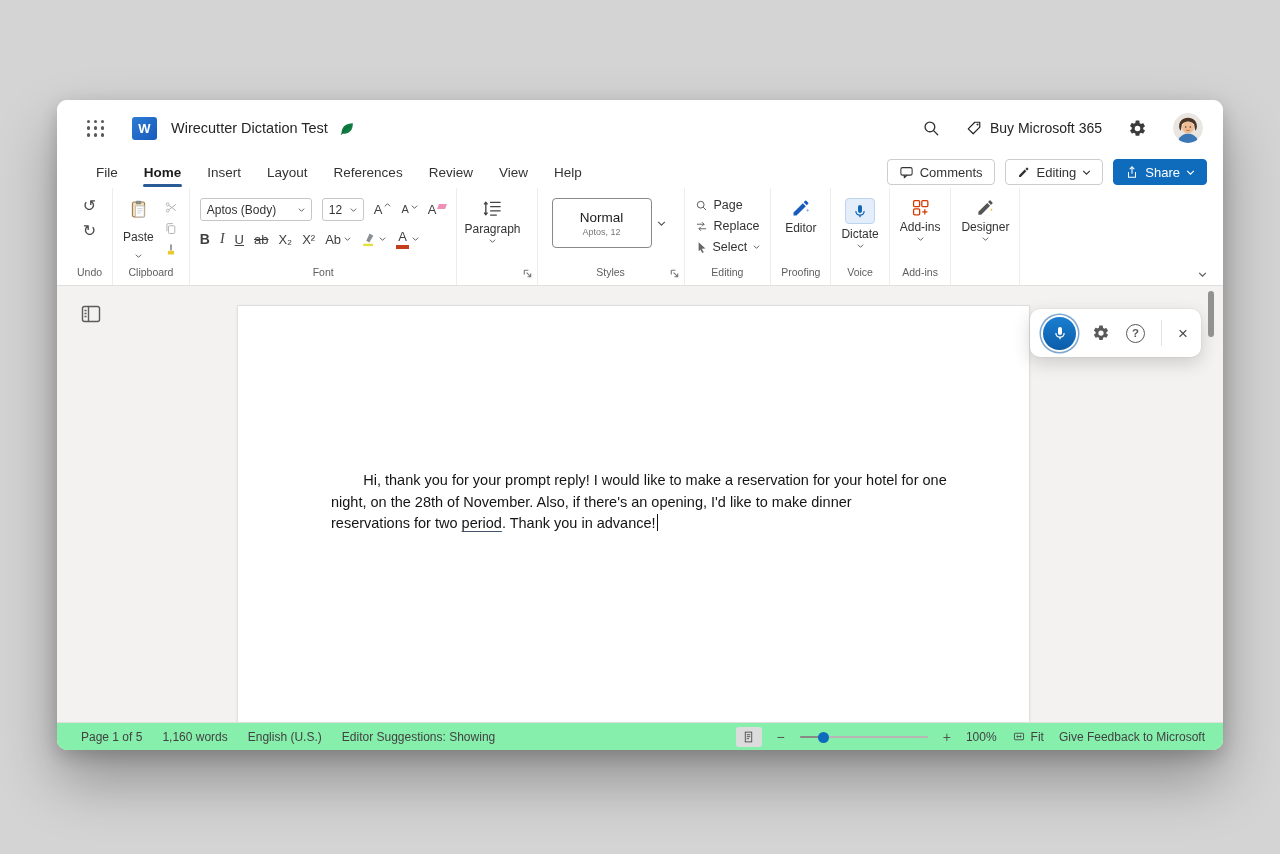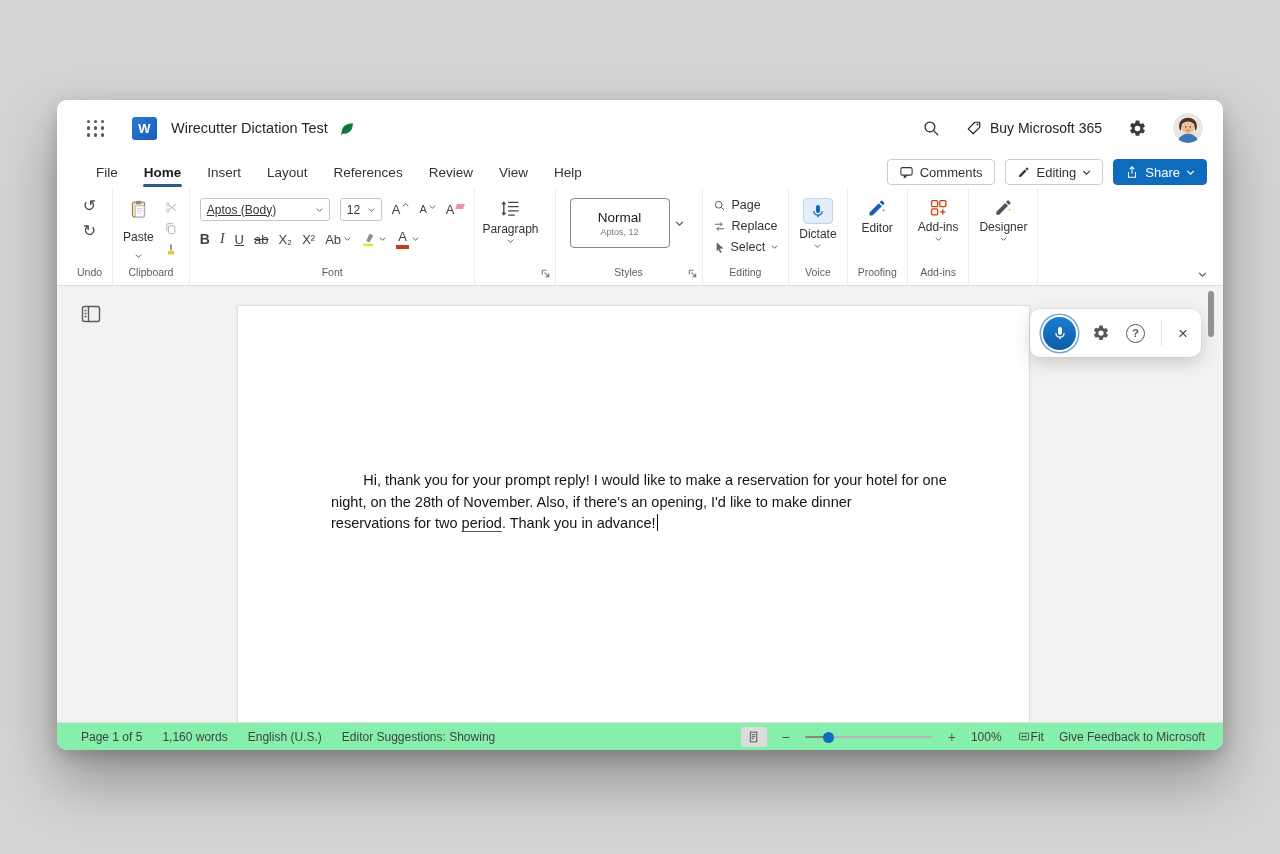--- a/index.html
+++ b/index.html
@@ -51,7 +51,7 @@
   .font-row{display:flex;align-items:center;gap:10px;}
   .selbox{display:flex;align-items:center;justify-content:space-between;border:1px solid #c8c6c4;border-radius:3px;height:23px;
     padding:0 6px;font-size:12px;color:#333;background:#fff;cursor:pointer;gap:4px;}
-  .selbox.family{width:130px;text-decoration:underline;}
+  .selbox.family{width:112px;}
   .selbox.size{width:42px;}
   .fbtn{font-size:13px;color:#404040;cursor:pointer;display:flex;align-items:flex-end;gap:2px;line-height:1;}
   .fbtn .bold{font-weight:700;font-size:14px;}

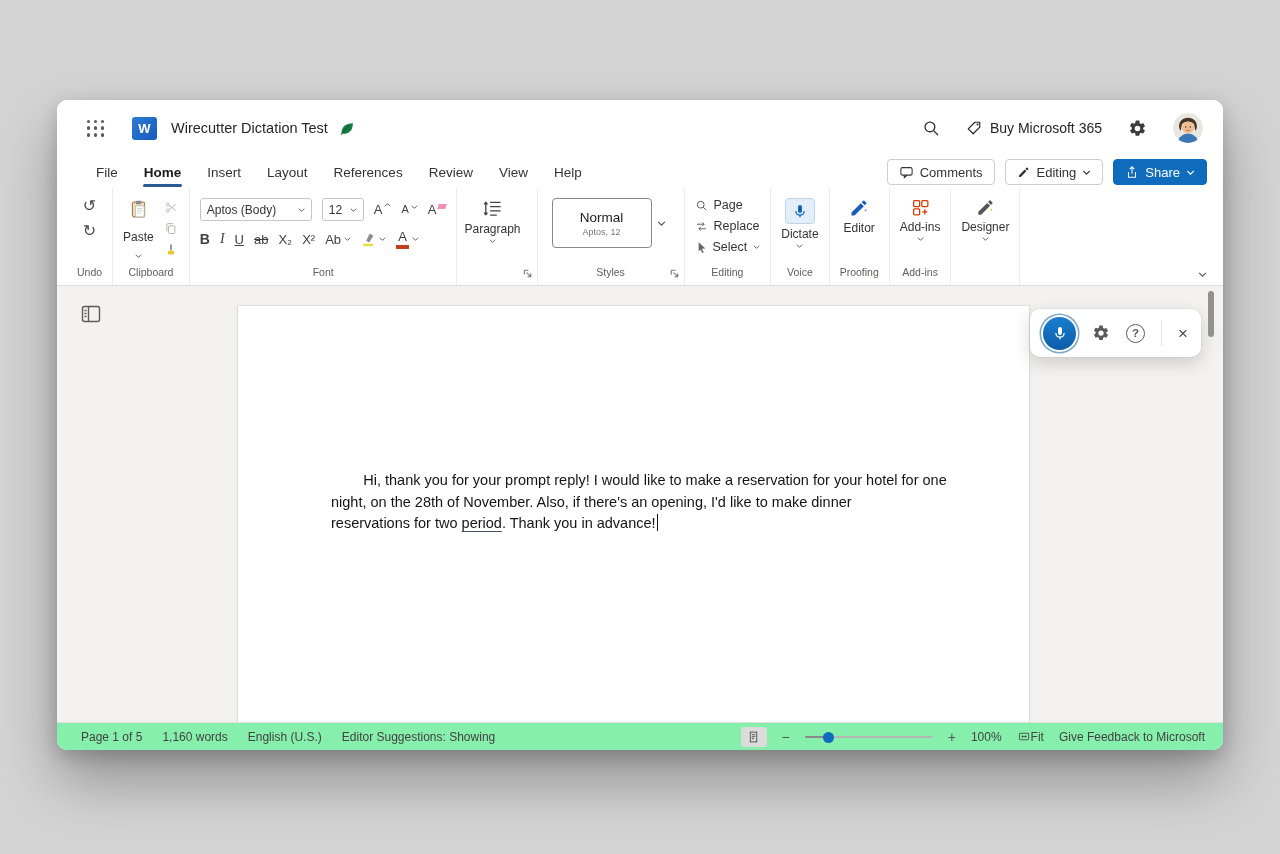--- a/index.html
+++ b/index.html
@@ -416,6 +416,19 @@
 
     <div class="group">
       <div class="btn-vert">
+        <span>
+          <svg width="20" height="20" viewBox="0 0 24 24" fill="#185abd">
+              <path d="M3 17.4V21h3.6L17.8 9.8 14.2 6.2zM20.7 7a1 1 0 0 0 0-1.4l-2.3-2.3a1 1 0 0 0-1.4 0l-1.8 1.8 3.7 3.7z"></path>
+              <path d="M20 12.5l.6 1.6 1.6.6-1.6.6-.6 1.6-.6-1.6-1.6-.6 1.6-.6z" fill="#7aa7d9"></path>
+            </svg>
+        </span>
+        <span>Editor</span>
+      </div>
+      <div class="group-label">Proofing</div>
+    </div>
+
+    <div class="group">
+      <div class="btn-vert">
         <span class="dictate-ico">
           <svg width="16" height="16" viewBox="0 0 24 24" fill="#1267b4">
               <path d="M12 15a3 3 0 0 0 3-3V6a3 3 0 0 0-6 0v6a3 3 0 0 0 3 3zm5.3-3a5.3 5.3 0 0 1-10.6 0H4.9a7.1 7.1 0 0 0 6.1 7v2.5h2V19a7.1 7.1 0 0 0 6.1-7z"></path>
@@ -427,19 +440,6 @@
           </svg>
       </div>
       <div class="group-label">Voice</div>
-    </div>
-
-    <div class="group">
-      <div class="btn-vert">
-        <span>
-          <svg width="20" height="20" viewBox="0 0 24 24" fill="#185abd">
-              <path d="M3 17.4V21h3.6L17.8 9.8 14.2 6.2zM20.7 7a1 1 0 0 0 0-1.4l-2.3-2.3a1 1 0 0 0-1.4 0l-1.8 1.8 3.7 3.7z"></path>
-              <path d="M20 12.5l.6 1.6 1.6.6-1.6.6-.6 1.6-.6-1.6-1.6-.6 1.6-.6z" fill="#7aa7d9"></path>
-            </svg>
-        </span>
-        <span>Editor</span>
-      </div>
-      <div class="group-label">Proofing</div>
     </div>
 
     <div class="group">

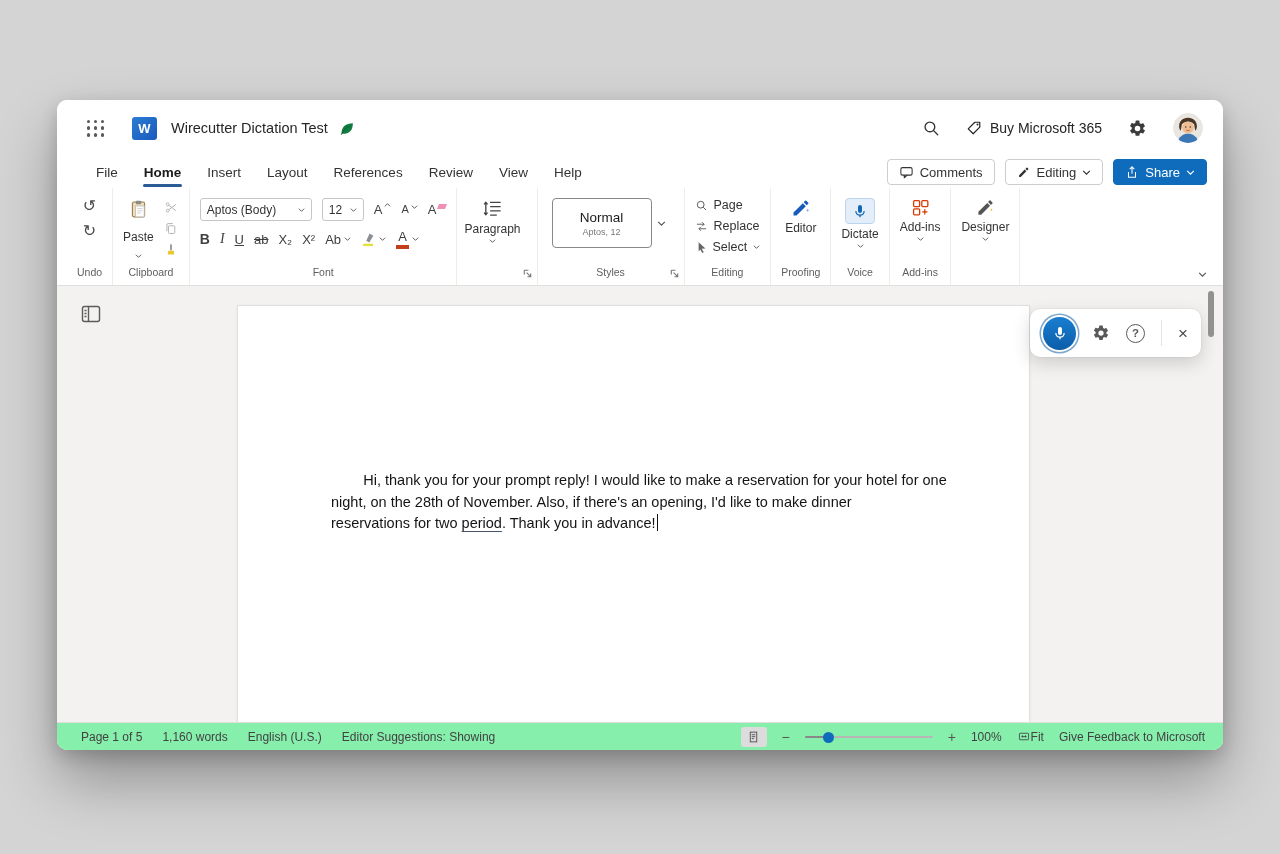--- a/index.html
+++ b/index.html
@@ -103,7 +103,7 @@
   .zoomslider .track{position:absolute;left:0;right:0;top:6px;height:2.5px;background:#b8b6b4;border-radius:2px;}
   .zoomslider .fill{position:absolute;left:0;top:6px;height:2.5px;width:20px;background:#8a8886;border-radius:2px;}
   .zoomslider .thumb{position:absolute;left:18px;top:2px;width:11px;height:11px;border-radius:50%;background:#0f6cbd;}
-  .fitwrap{display:flex;align-items:center;cursor:pointer;color:#424242;}
+  .fitwrap{display:flex;align-items:center;gap:5px;cursor:pointer;color:#424242;}
 </style>
 </head>
 <body>

